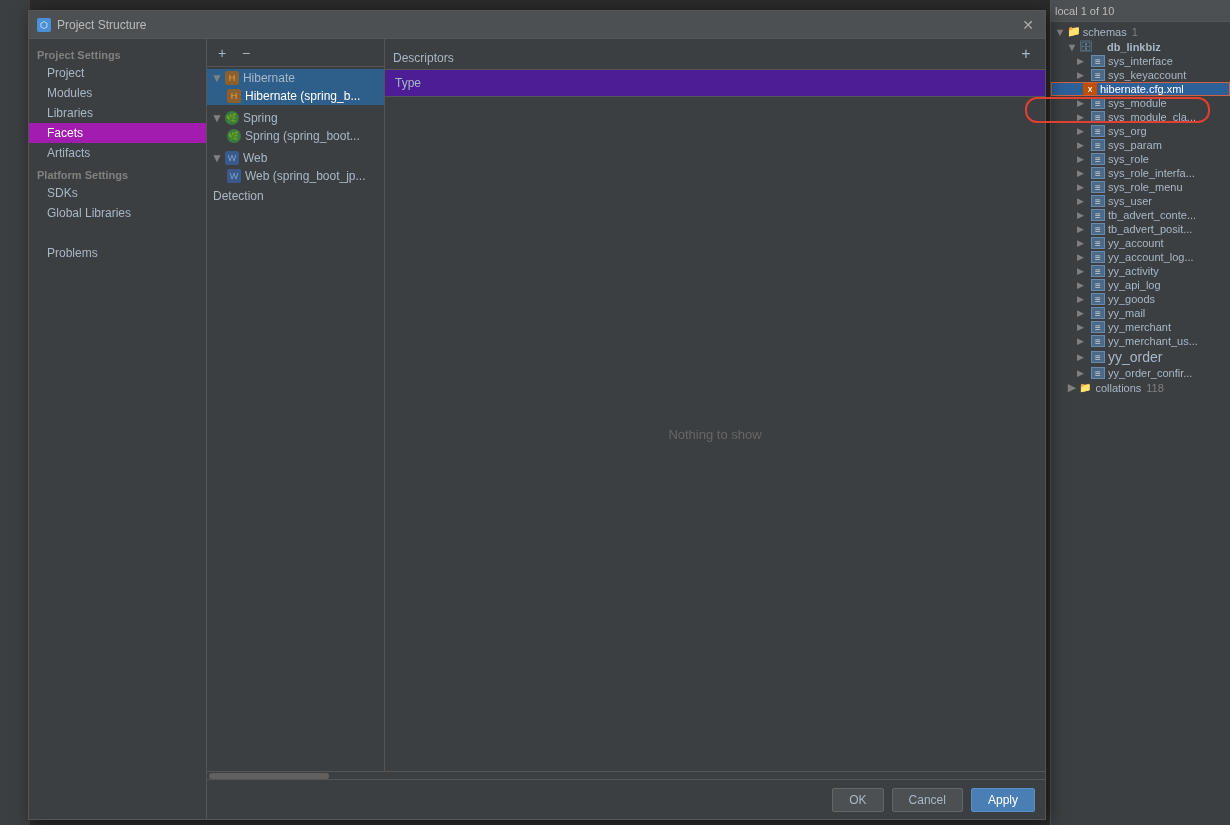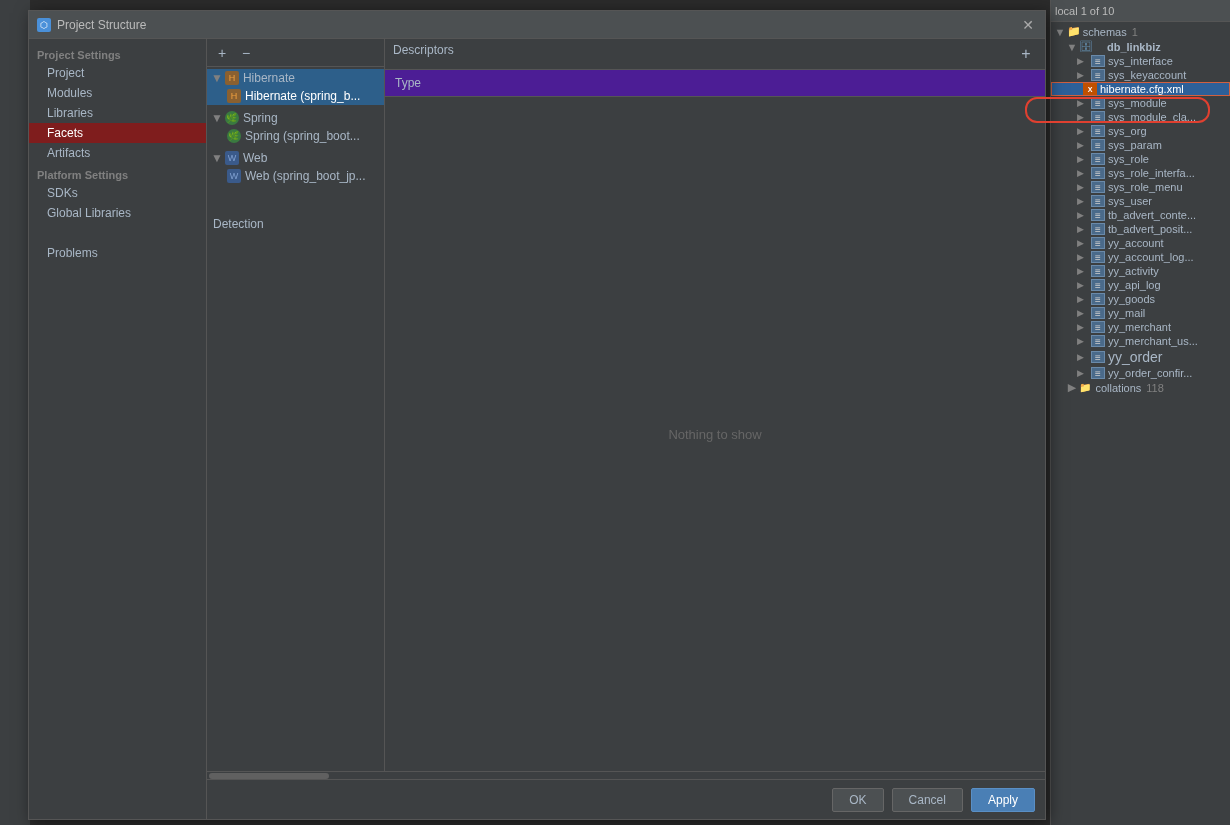--- a/index.html
+++ b/index.html
@@ -624,7 +624,7 @@
         </div>
 
         <div class="descriptors-panel">
-          <div style="display:flex;align-items:flex-start;border-bottom:1px solid #555;padding:4px 8px;gap:35px;">
+          <div style="display:flex;align-items:flex-end;border-bottom:1px solid #555;padding:4px 8px;gap:35px;">
             <span style="color:#a9b7c6;font-size:12px;">Descriptors</span>
             <div class="add-btn" style="font-size:16px;color:#a9b7c6;">+</div>
           </div>

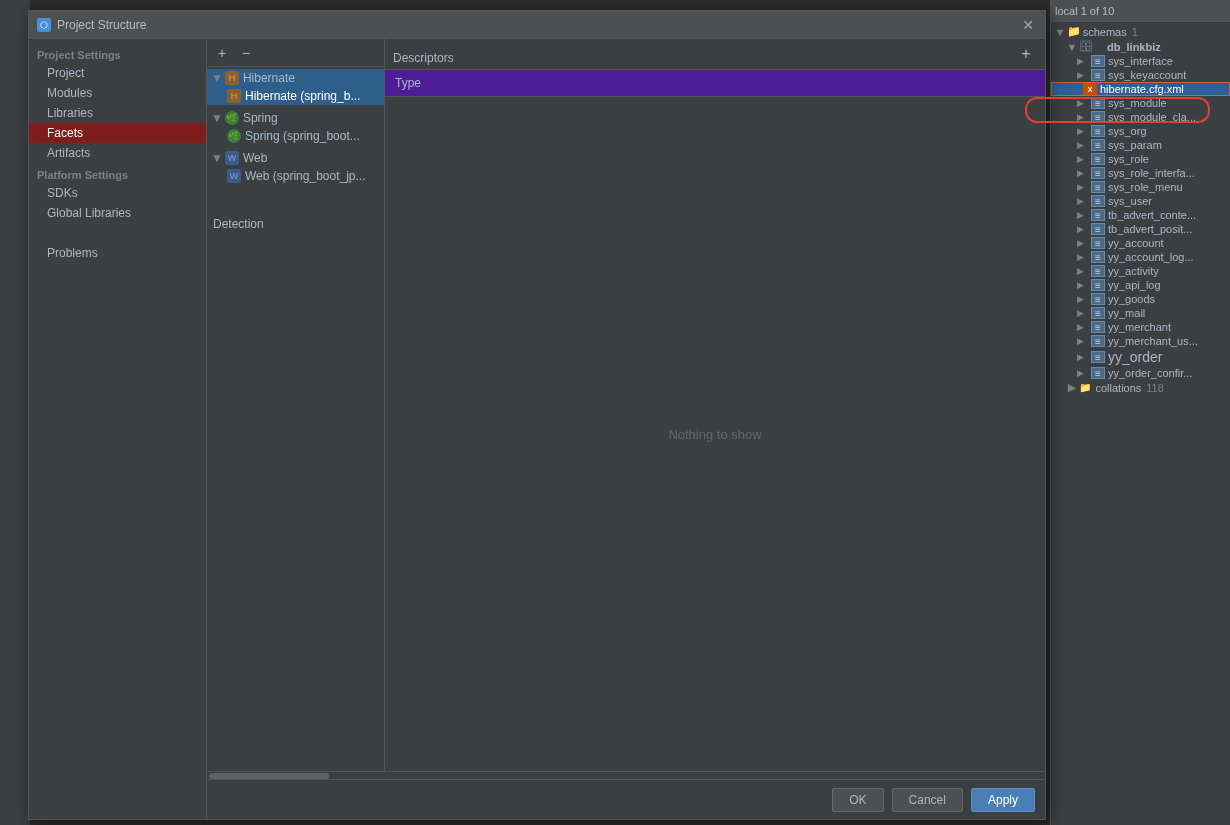--- a/index.html
+++ b/index.html
@@ -146,7 +146,7 @@
       font-size: 12px;
     }
     .sidebar-item.active {
-      background: #7f1d1d;
+      background: #a21caf;
       color: #fff;
     }
 

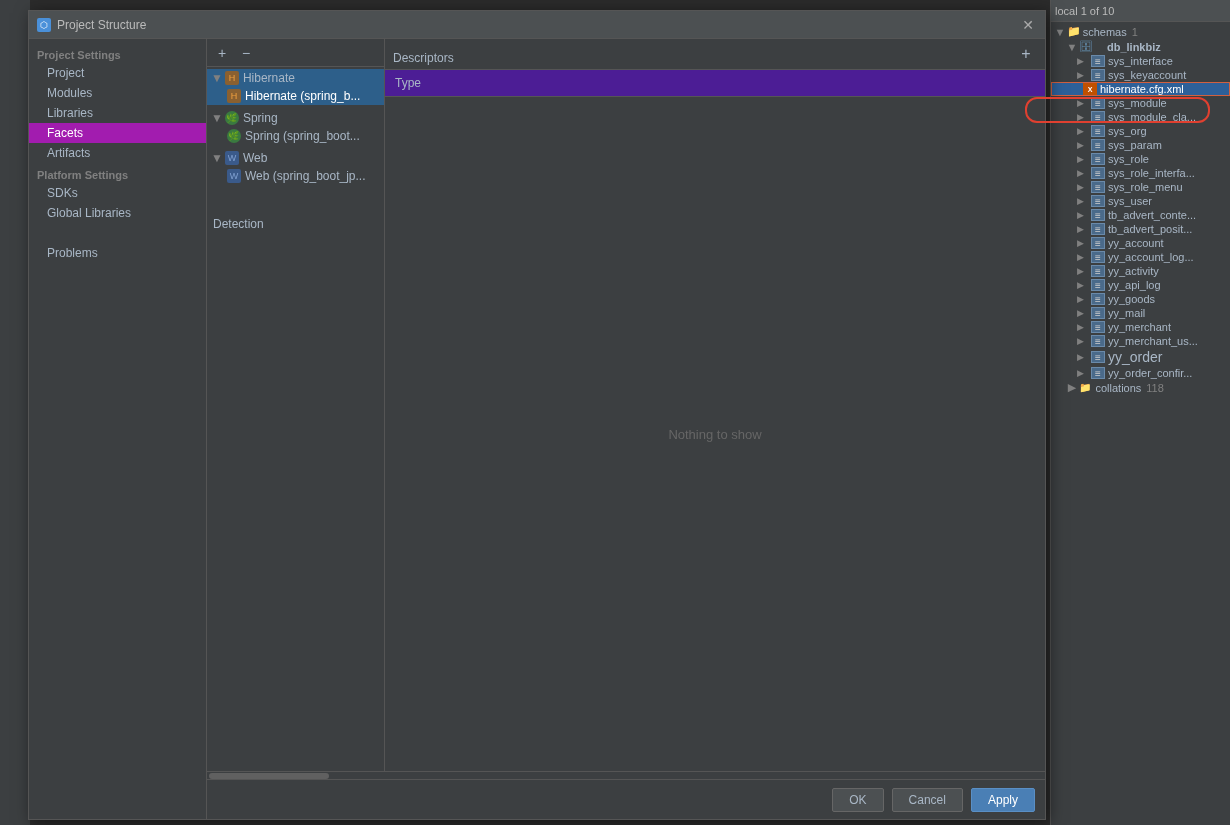--- a/index.html
+++ b/index.html
@@ -618,7 +618,7 @@
             </div>
           </div>
 
-          <div class="tree-group-header" style="padding-left:6px;margin-top:28px;">
+          <div class="tree-group-header" style="padding-left:6px;">
             <span>Detection</span>
           </div>
         </div>

